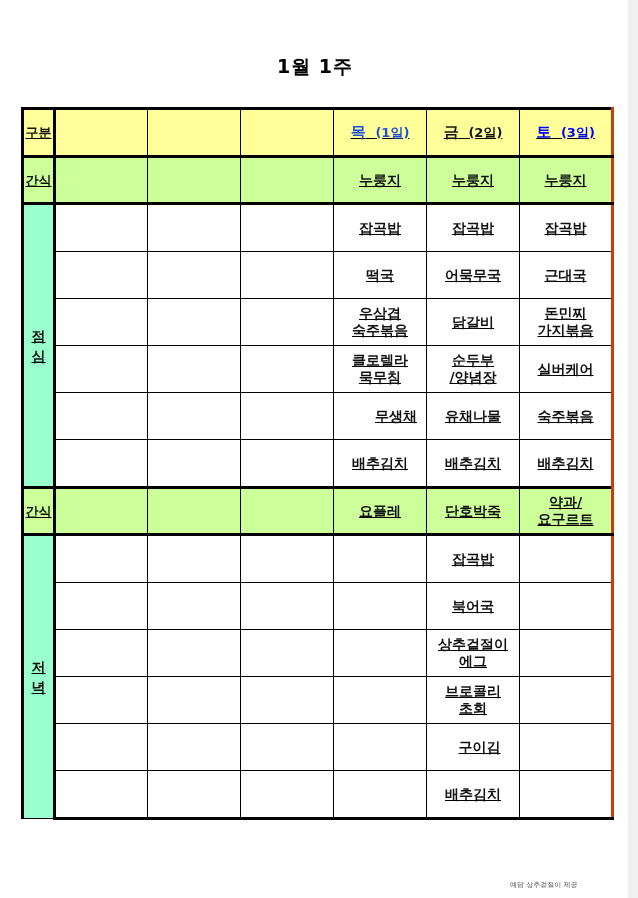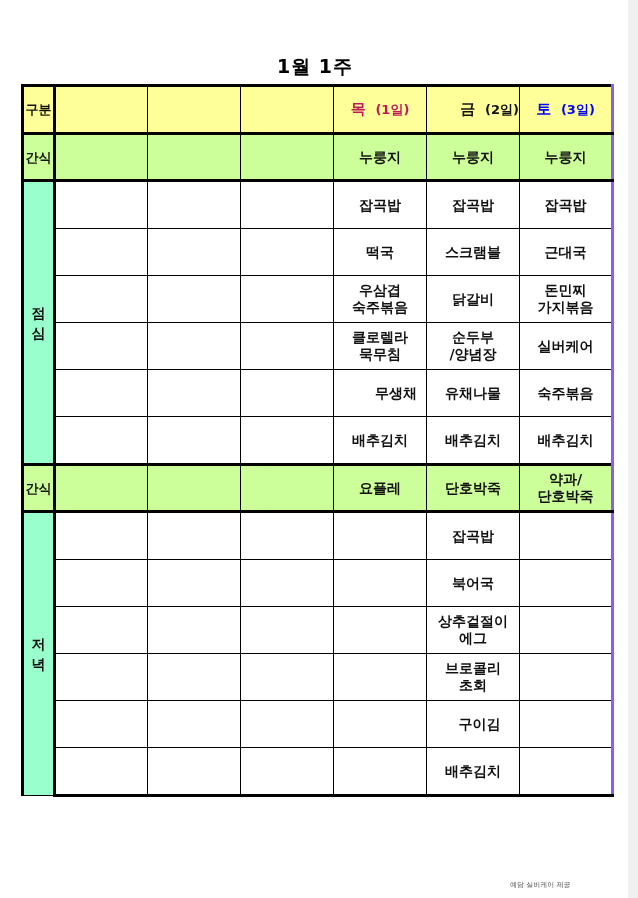--- a/index.html
+++ b/index.html
@@ -8,7 +8,7 @@
   .scrollbar { position:absolute; right:0; top:0; width:10px; height:898px; background:#f0f0f0; }
   .title { position:absolute; left:0; width:630px; top:54px; text-align:center;
            font-size:19px; font-weight:bold; color:#000; letter-spacing:1px; }
-  table { position:absolute; left:21px; top:84px; border-collapse:collapse; table-layout:fixed; }
+  table { position:absolute; left:21px; top:107px; border-collapse:collapse; table-layout:fixed;text-decoration:underline; }
   td { border:1px solid #000; padding:0; text-align:center; vertical-align:middle;
        font-size:14px; font-weight:bold; color:#111; line-height:17px; }
   col.c0 { width:32px; } col.cd { width:93px; }

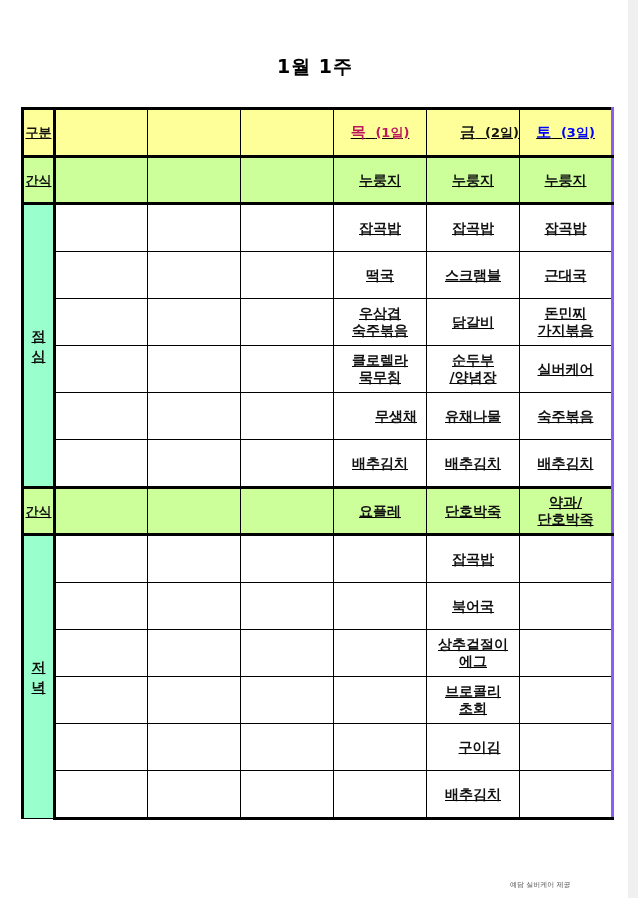--- a/index.html
+++ b/index.html
@@ -49,7 +49,7 @@
         <td class="day"></td>
         <td class="day"></td>
         <td class="day"></td>
-        <td class="day" style="color: #be185d; text-align: center;"><span class="wd">목</span><span>&nbsp; </span><span class="dt">(1일)</span></td>
+        <td class="day" style="color: #1d4ed8; text-align: center;"><span class="wd">목</span><span>&nbsp; </span><span class="dt">(1일)</span></td>
         <td class="day" style="color: rgb(17, 17, 17); text-align: right;"><span class="wd">금</span><span>&nbsp; </span><span class="dt">(2일)</span></td>
         <td class="day last" style="color: rgb(0, 0, 255);"><span class="wd">토</span><span>&nbsp; </span><span class="dt">(3일)</span></td>
       </tr>

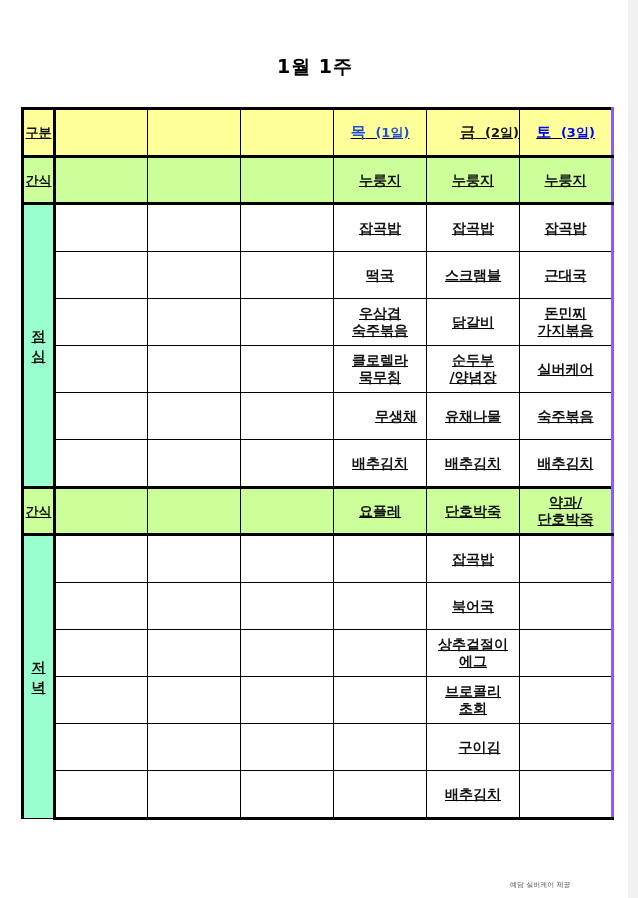--- a/index.html
+++ b/index.html
@@ -50,7 +50,7 @@
         <td class="day"></td>
         <td class="day"></td>
         <td class="day" style="color: #1d4ed8; text-align: center;"><span class="wd">목</span><span>&nbsp; </span><span class="dt">(1일)</span></td>
-        <td class="day" style="color: rgb(17, 17, 17); text-align: right;"><span class="wd">금</span><span>&nbsp; </span><span class="dt">(2일)</span></td>
+        <td class="day" style="color: rgb(17, 17, 17);"><span class="wd">금</span><span>&nbsp; </span><span class="dt">(2일)</span></td>
         <td class="day last" style="color: rgb(0, 0, 255);"><span class="wd">토</span><span>&nbsp; </span><span class="dt">(3일)</span></td>
       </tr>
       <tr class="snk">

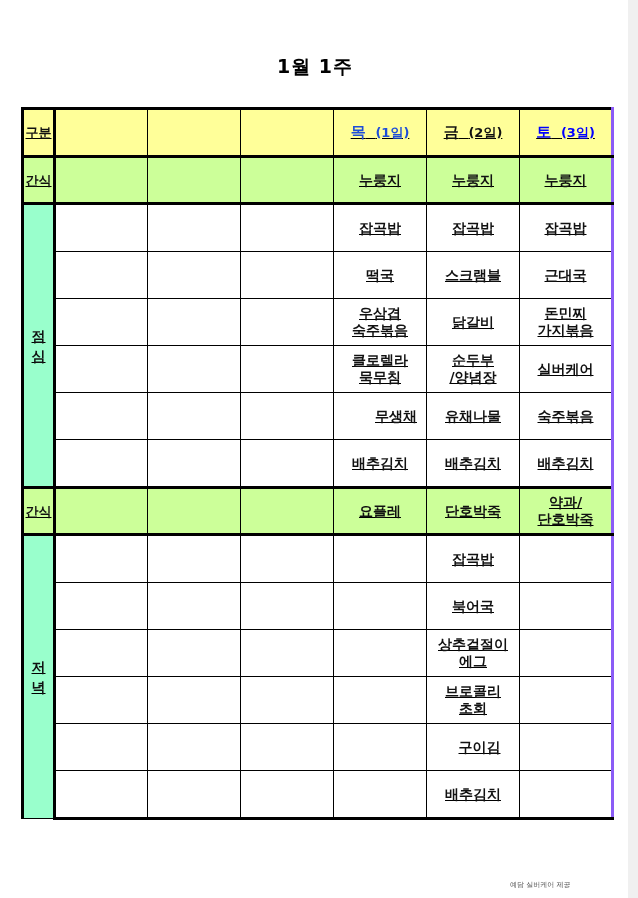--- a/index.html
+++ b/index.html
@@ -21,7 +21,7 @@
   td.snk-lbl { background:#ccffff; }
   td.meal-lbl { background:#99ffcc; font-size:14px; line-height:20px; }
   td.first { border-left:3px solid #000; border-right:3px solid #000; }
-  td.last { border-right:3px solid #8b5cf6; }
+  td.last { border-right:3px solid #c2410c; }
   tbody tr:last-child td { border-bottom:3px solid #000; }
   .day .wd { font-size:15px; }
   .day .dt { font-size:13px; }

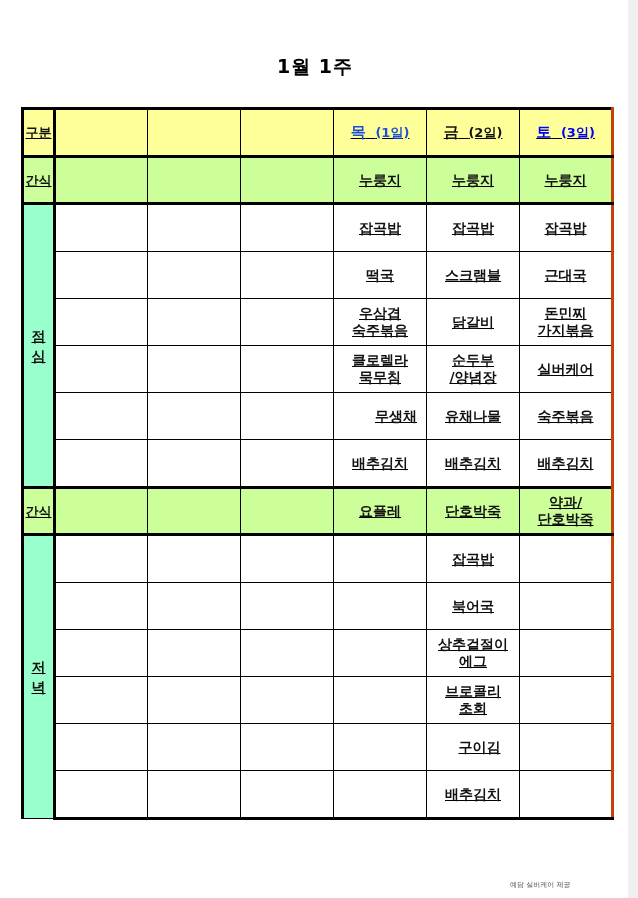--- a/index.html
+++ b/index.html
@@ -79,7 +79,7 @@
         <td class=""><span style="white-space: pre-line;"></span></td>
         <td class=""><span style="white-space: pre-line;"></span></td>
         <td class=""><span style="white-space: pre-line;">떡국</span></td>
-        <td class=""><span style="white-space: pre-line;">스크램블</span></td>
+        <td class=""><span style="white-space: pre-line;">어묵무국</span></td>
         <td class="last"><span style="white-space: pre-line;">근대국</span></td>
       </tr>
       <tr class="r">

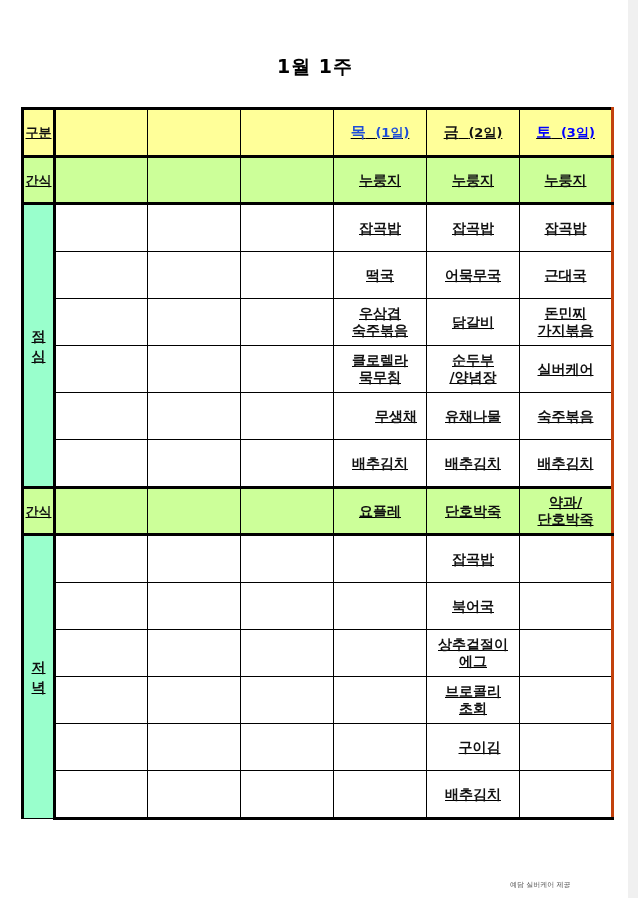--- a/index.html
+++ b/index.html
@@ -126,7 +126,7 @@
         <td class=""><span style="white-space: pre-line;">요플레</span></td>
         <td class=""><span style="white-space: pre-line;">단호박죽</span></td>
         <td class="last"><span style="white-space: pre-line;">약과/
-단호박죽</span></td>
+요구르트</span></td>
       </tr>
       <tr class="r">
         <td class="meal-lbl first" rowspan="6">

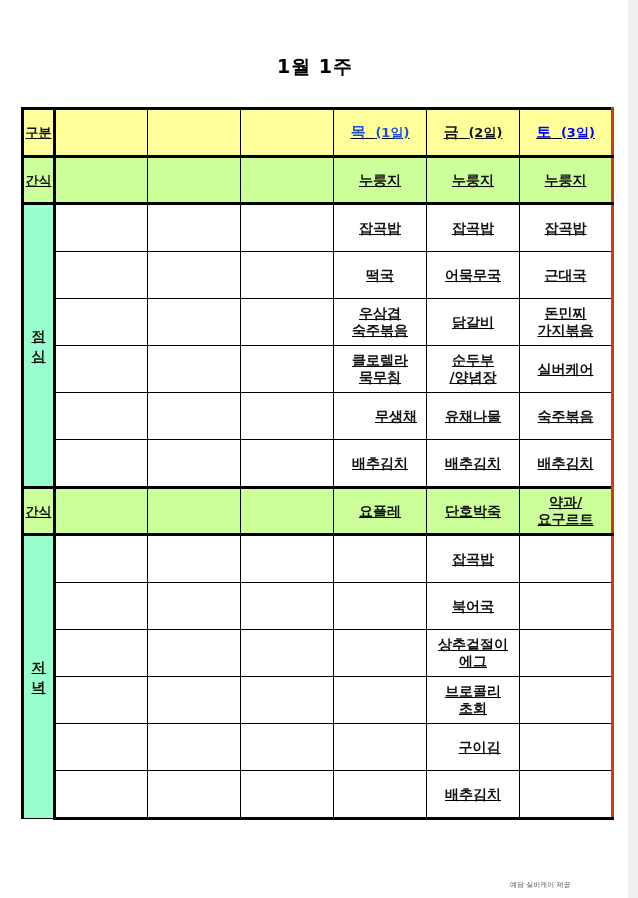--- a/index.html
+++ b/index.html
@@ -185,6 +185,6 @@
     </tbody>
 </table>
 
-<div class="footer">예담 실버케어 제공</div>
+<div class="footer">예담 상추겉절이 제공</div>
 
 </body></html>

